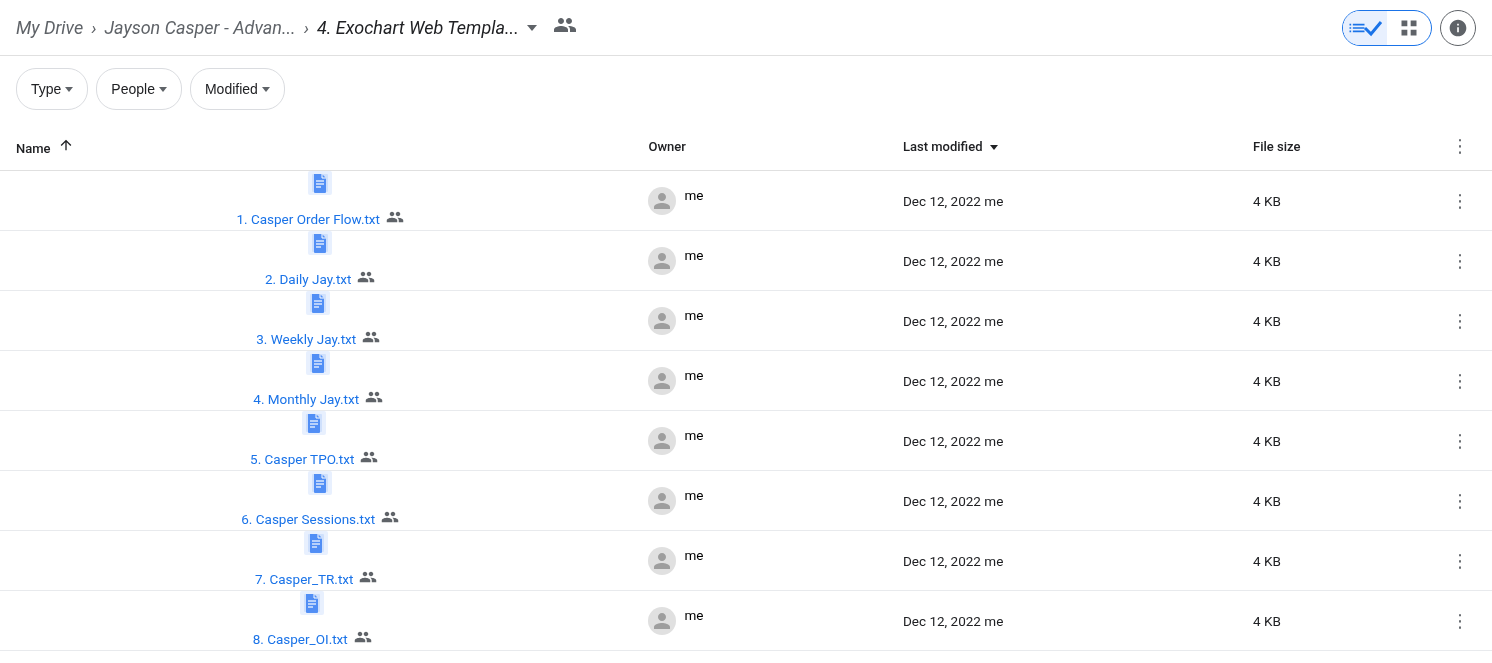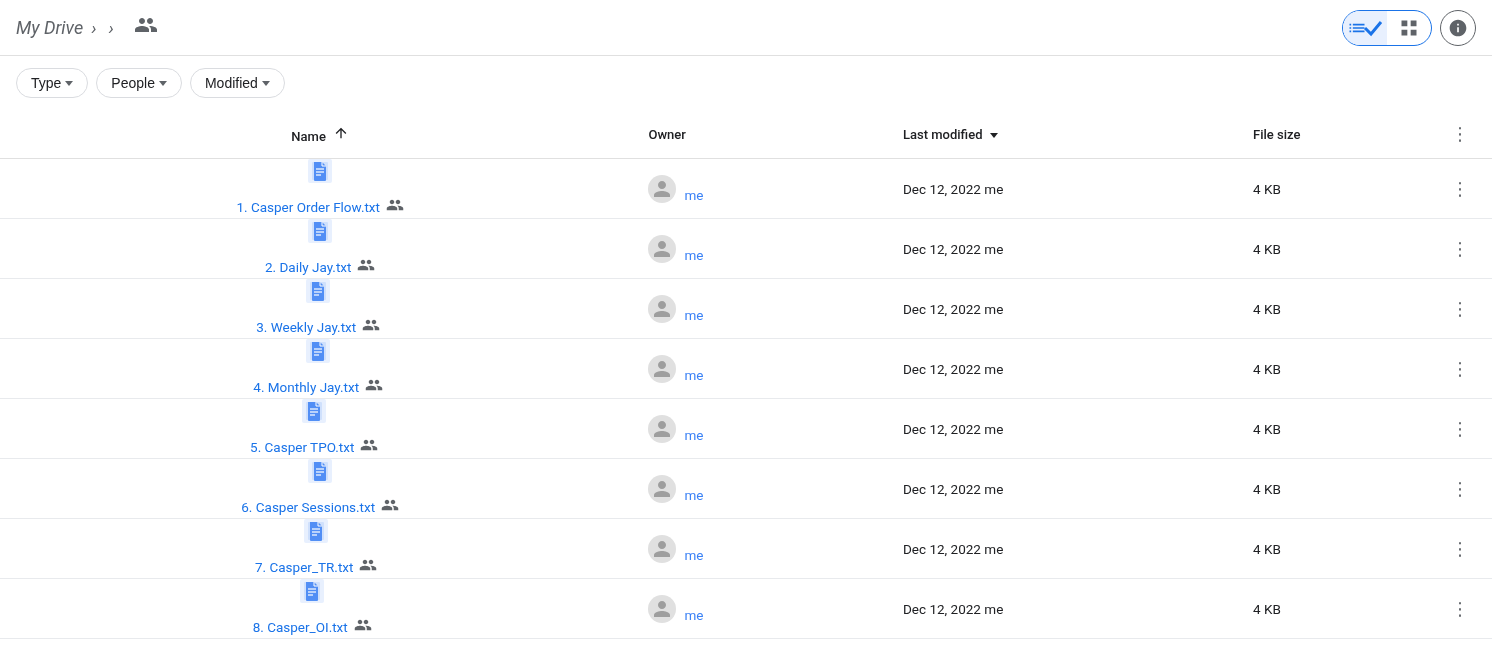--- a/index.html
+++ b/index.html
@@ -202,6 +202,7 @@
   <div class="breadcrumb">
     <span class="breadcrumb-item">My Drive</span>
     <span class="breadcrumb-sep">›</span>
+    <span class="breadcrumb-item">Jayson Casper - Advan...</span>
     <span class="breadcrumb-sep">›</span>
 
     <span style="margin-left:12px; color:#5f6368; font-size:20px;">

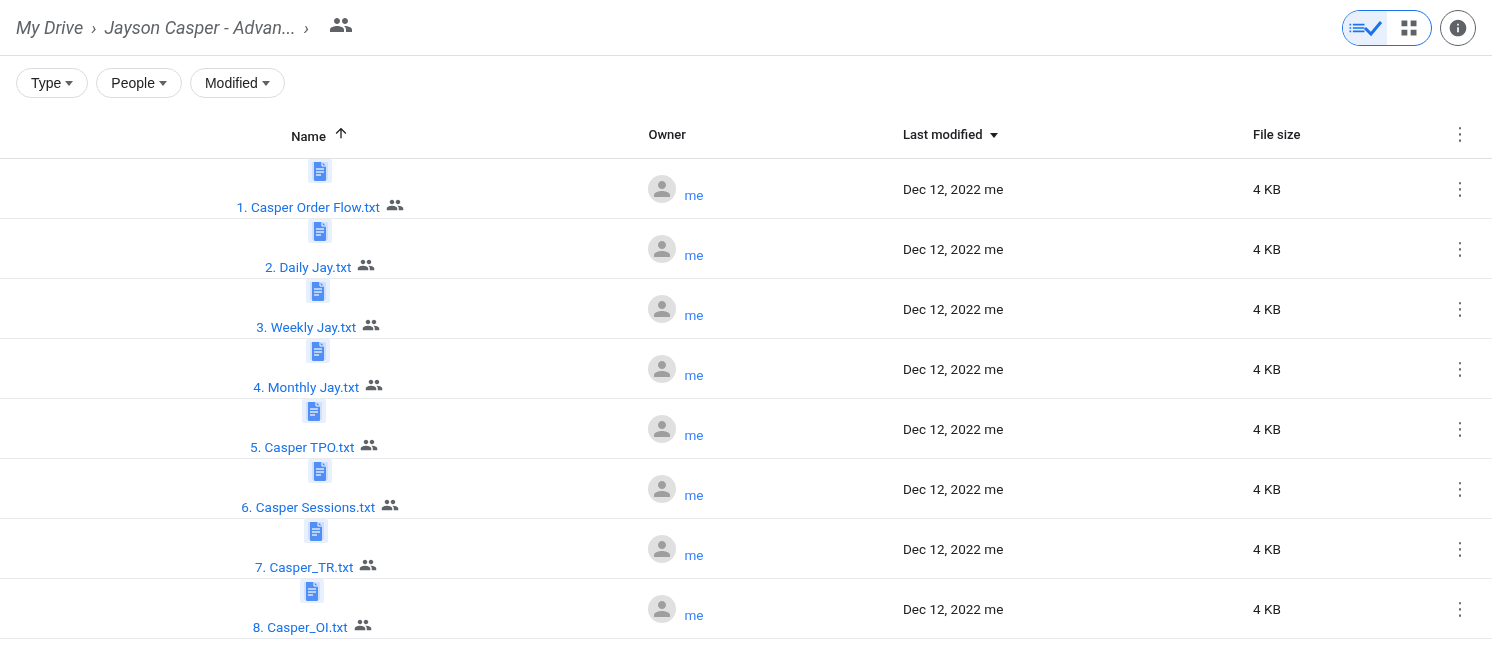--- a/index.html
+++ b/index.html
@@ -204,6 +204,10 @@
     <span class="breadcrumb-sep">›</span>
     <span class="breadcrumb-item">Jayson Casper - Advan...</span>
     <span class="breadcrumb-sep">›</span>
+    <span class="breadcrumb-current">
+      <span>4. Exochart Web Templa...</span>
+      <span class="chevron-down"></span>
+    </span>
 
     <span style="margin-left:12px; color:#5f6368; font-size:20px;">
       <svg width="24" height="24" viewBox="0 0 24 24" fill="#5f6368">

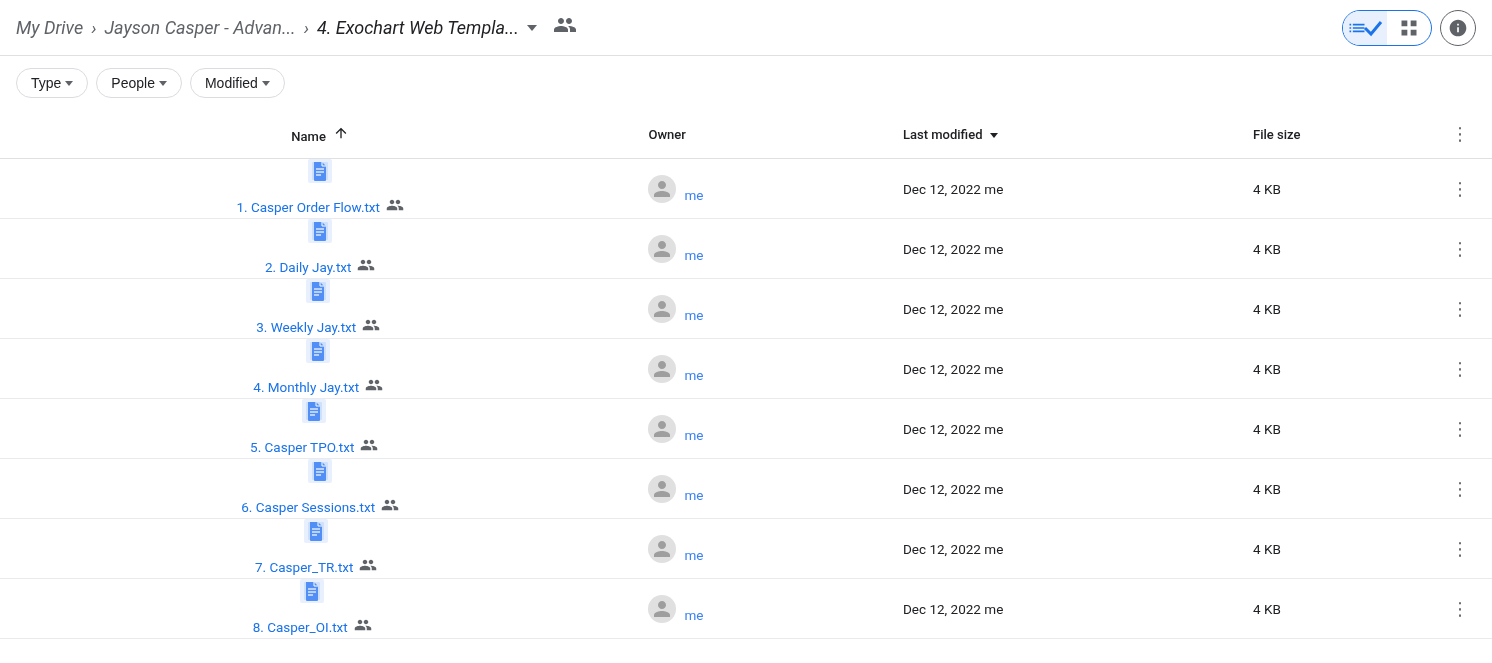--- a/index.html
+++ b/index.html
@@ -94,7 +94,7 @@
       gap: 4px;
       border: 1px solid #dadce0;
       border-radius: 20px;
-      padding: 6px 14px;
+      padding: 12px 14px;
       font-size: 14px;
       color: #202124;
       cursor: pointer;

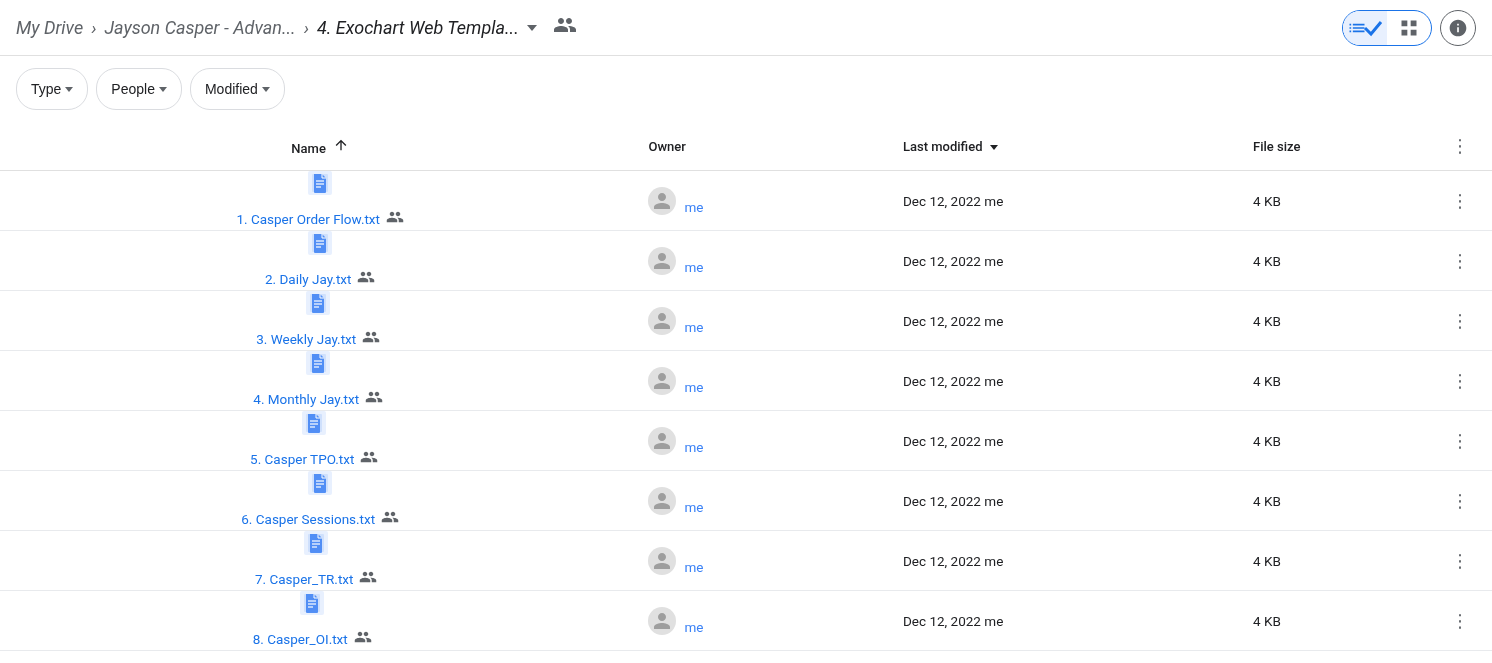--- a/index.html
+++ b/index.html
@@ -263,7 +263,7 @@
 <table class="file-table">
   <thead>
     <tr>
-      <th class="col-name" style="min-width:400px;text-align:center;">
+      <th class="col-name" style="min-width:400px;">
         <span>Name</span>
         <span class="name-up-icon">
 

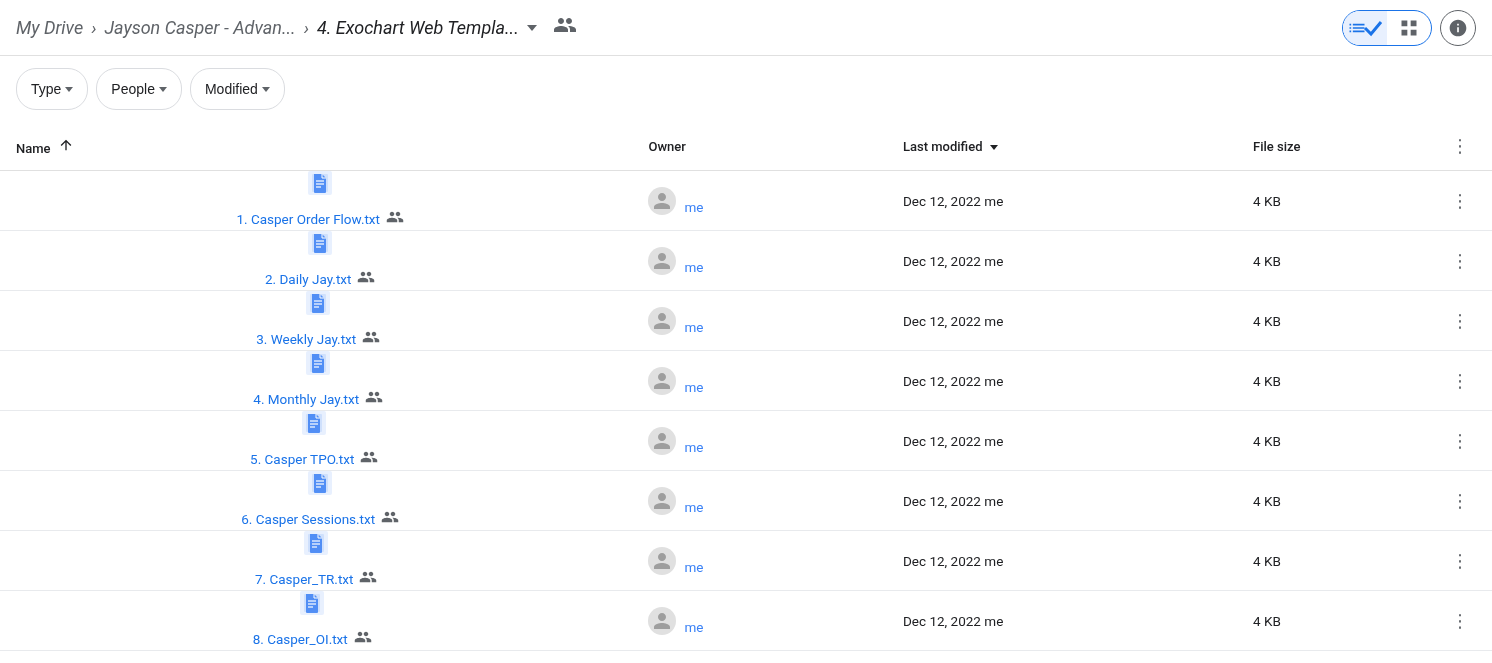--- a/index.html
+++ b/index.html
@@ -165,9 +165,9 @@
     }
     .owner-cell {
       display: flex;
-      align-items: flex-end;
+      align-items: flex-start;
       gap: 8px;
-      color: #3b82f6;
+      color: #000000;
     }
     .avatar-circle {
       width: 28px; height: 28px;

